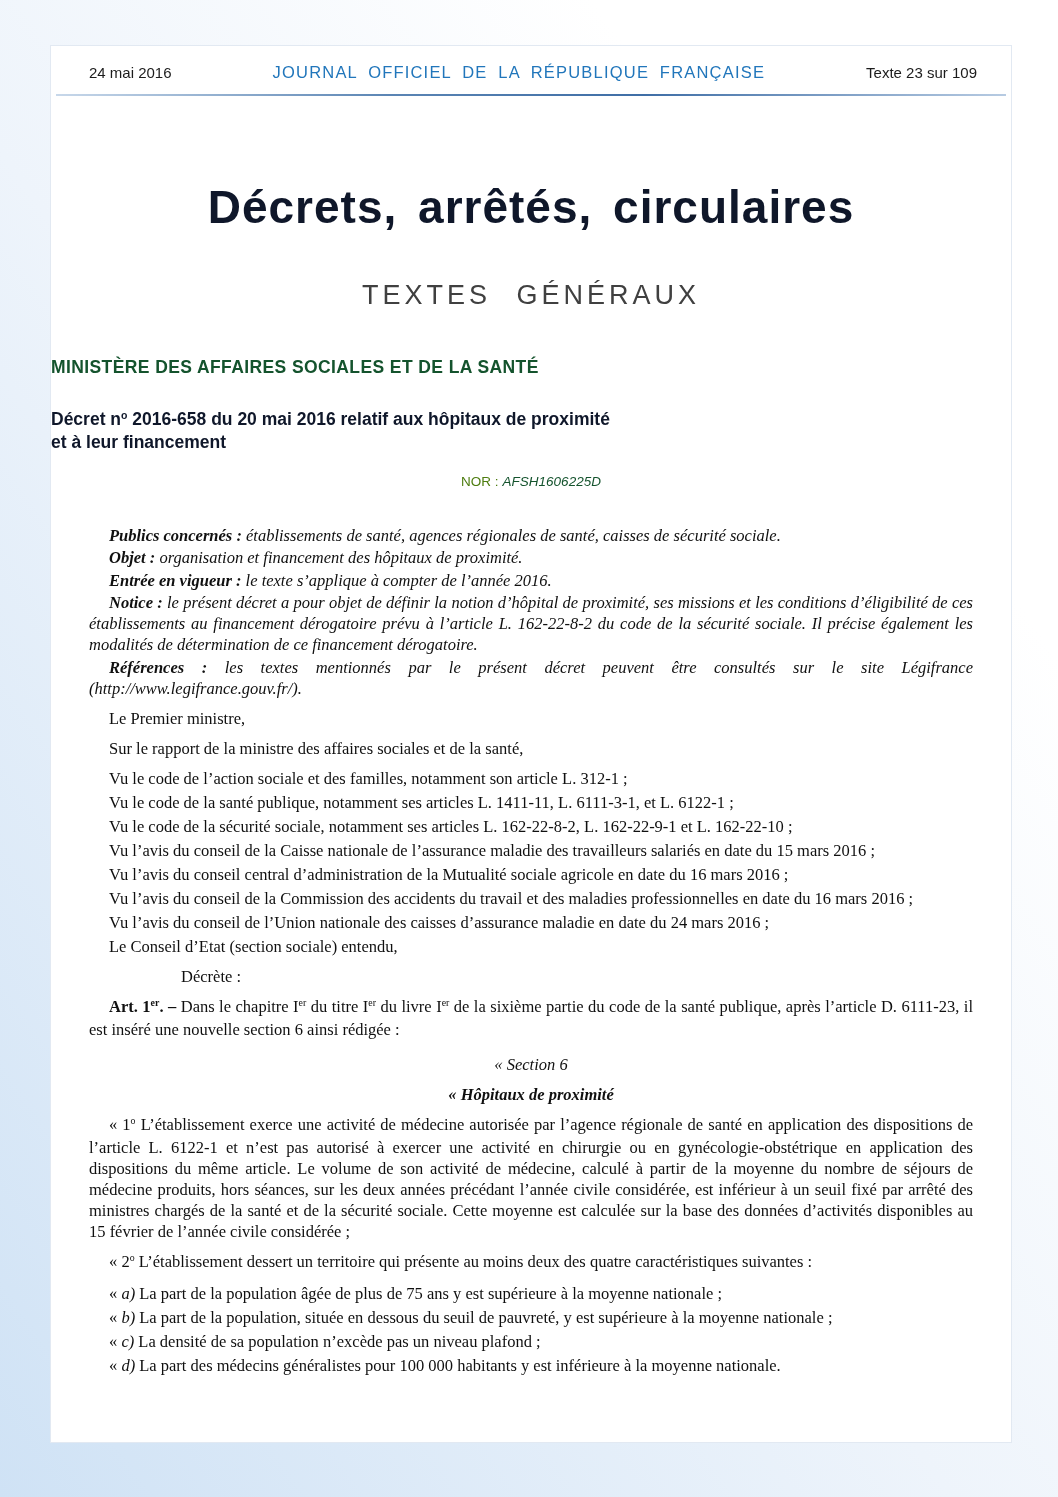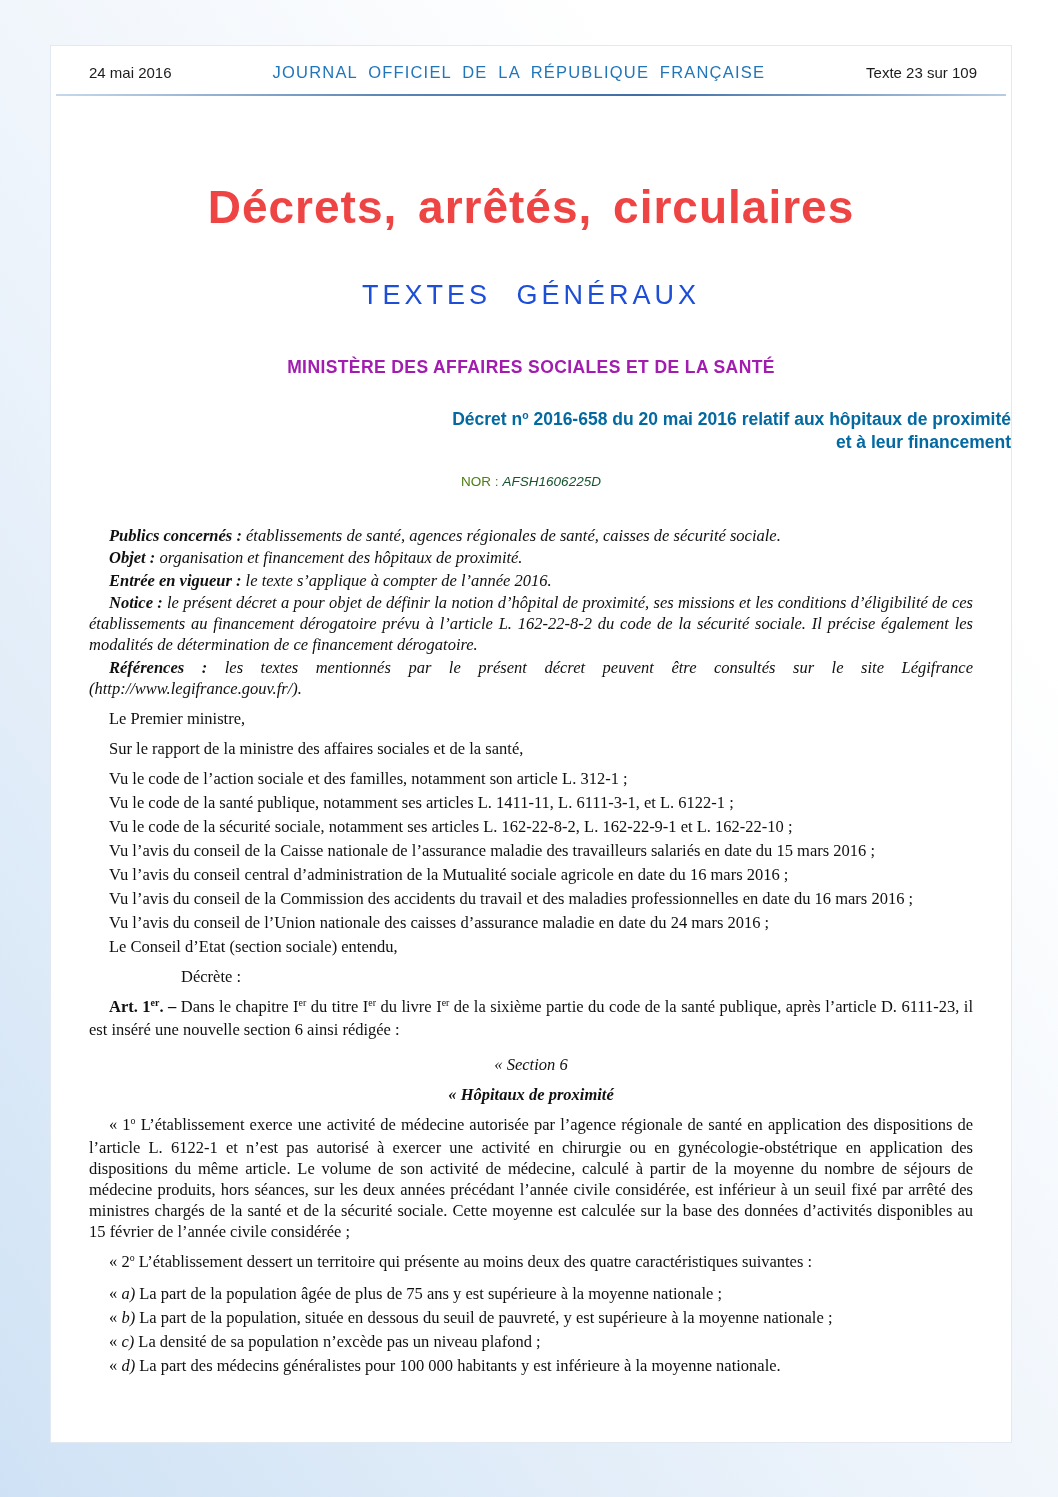--- a/index.html
+++ b/index.html
@@ -19,7 +19,7 @@
   .hdr-ref{white-space:nowrap;}
   .header-rule{height:2px;margin:2px 5px 0;background:linear-gradient(90deg,#c8d8ea 0%,#5b85b4 35%,#3f6ea6 62%,#b7cbe2 100%);}
   
-  .main-title{margin:84px 0 0;text-align:center;font-size:46px;font-weight:bold;letter-spacing:1px;word-spacing:7px;color:#ef4444;}
+  .main-title{margin:84px 0 0;text-align:center;font-size:46px;font-weight:bold;letter-spacing:1px;word-spacing:7px;color:#0f172a;}
   .section-title{margin:46px 0 0;text-align:center;font-size:27px;font-weight:normal;letter-spacing:4px;word-spacing:14px;color:#1d4ed8;}
   .ministry{margin:46px 0 0;text-align:center;font-size:17.5px;font-weight:bold;letter-spacing:0.4px;color:#a21caf;}
   .decree-title{margin:30px 0 12px;text-align:right;font-size:17.5px;font-weight:bold;color:#0369a1;line-height:1.3;}

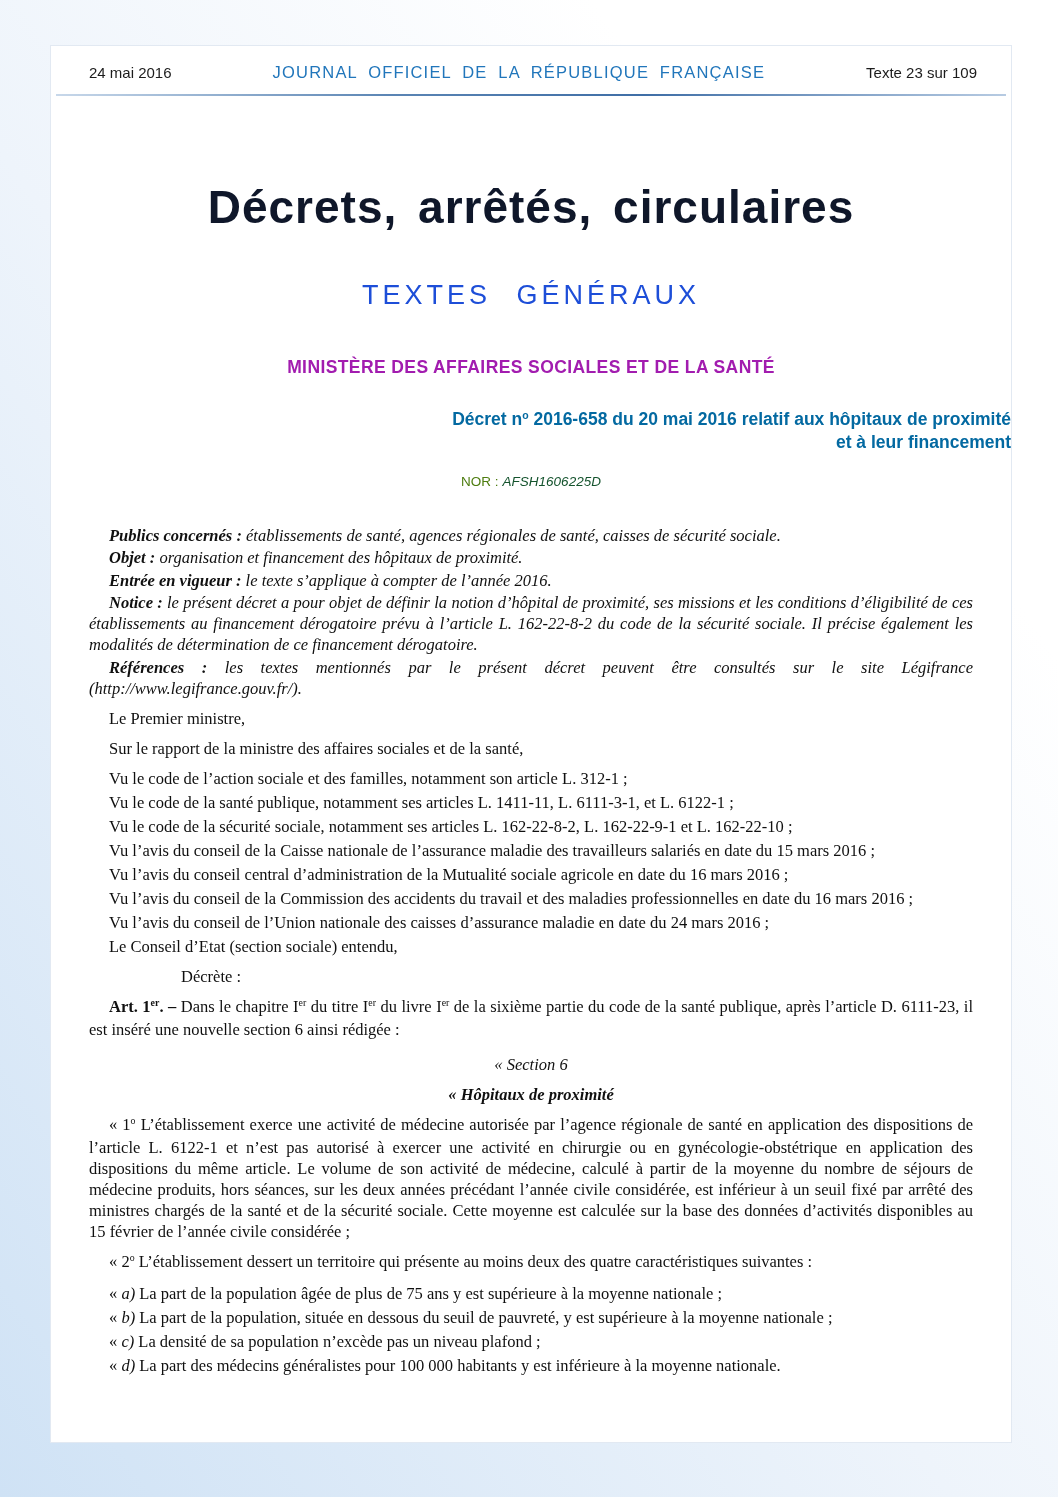--- a/index.html
+++ b/index.html
@@ -20,7 +20,7 @@
   .header-rule{height:2px;margin:2px 5px 0;background:linear-gradient(90deg,#c8d8ea 0%,#5b85b4 35%,#3f6ea6 62%,#b7cbe2 100%);}
   
   .main-title{margin:84px 0 0;text-align:center;font-size:46px;font-weight:bold;letter-spacing:1px;word-spacing:7px;color:#0f172a;}
-  .section-title{margin:46px 0 0;text-align:center;font-size:27px;font-weight:normal;letter-spacing:4px;word-spacing:14px;color:#1d4ed8;}
+  .section-title{margin:46px 0 0;text-align:center;font-size:27px;font-weight:normal;letter-spacing:4px;word-spacing:14px;color:#404040;}
   .ministry{margin:46px 0 0;text-align:center;font-size:17.5px;font-weight:bold;letter-spacing:0.4px;color:#a21caf;}
   .decree-title{margin:30px 0 12px;text-align:right;font-size:17.5px;font-weight:bold;color:#0369a1;line-height:1.3;}
   .nor{margin:20px 0 0;text-align:center;font-size:13.5px;}

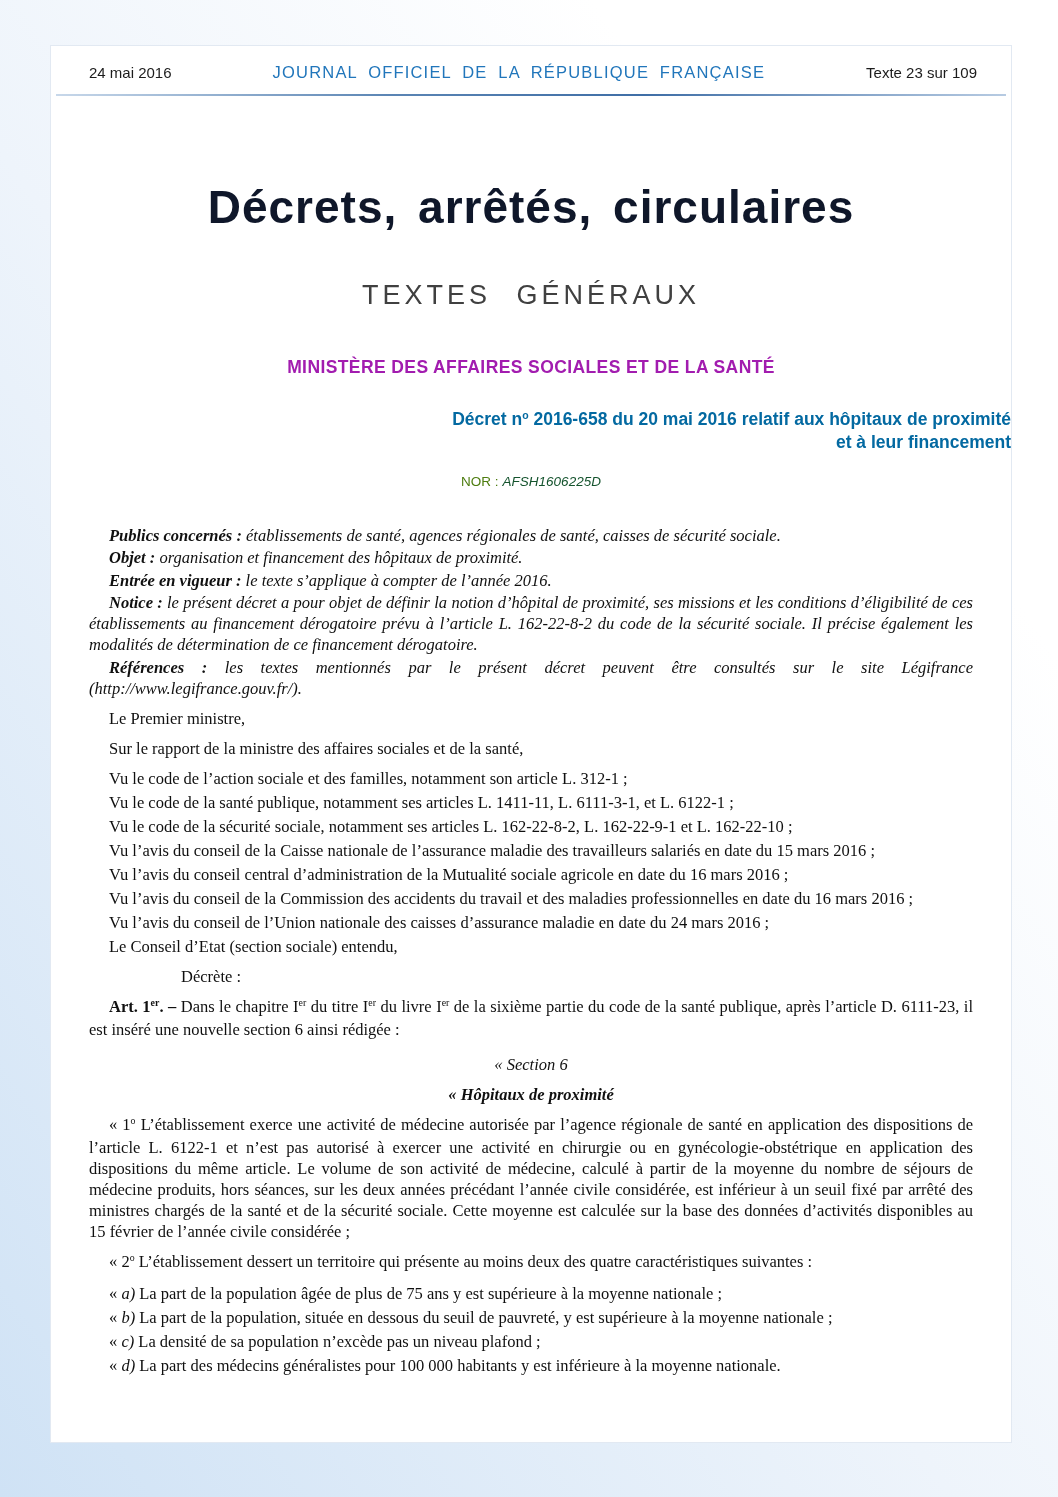--- a/index.html
+++ b/index.html
@@ -21,7 +21,7 @@
   
   .main-title{margin:84px 0 0;text-align:center;font-size:46px;font-weight:bold;letter-spacing:1px;word-spacing:7px;color:#0f172a;}
   .section-title{margin:46px 0 0;text-align:center;font-size:27px;font-weight:normal;letter-spacing:4px;word-spacing:14px;color:#404040;}
-  .ministry{margin:46px 0 0;text-align:center;font-size:17.5px;font-weight:bold;letter-spacing:0.4px;color:#a21caf;}
+  .ministry{margin:46px 0 0;font-size:17.5px;font-weight:bold;letter-spacing:0.4px;color:#14532d;}
   .decree-title{margin:30px 0 12px;text-align:right;font-size:17.5px;font-weight:bold;color:#0369a1;line-height:1.3;}
   .nor{margin:20px 0 0;text-align:center;font-size:13.5px;}
   .nor-label{color:#4d7c0f;margin-top:7px;}

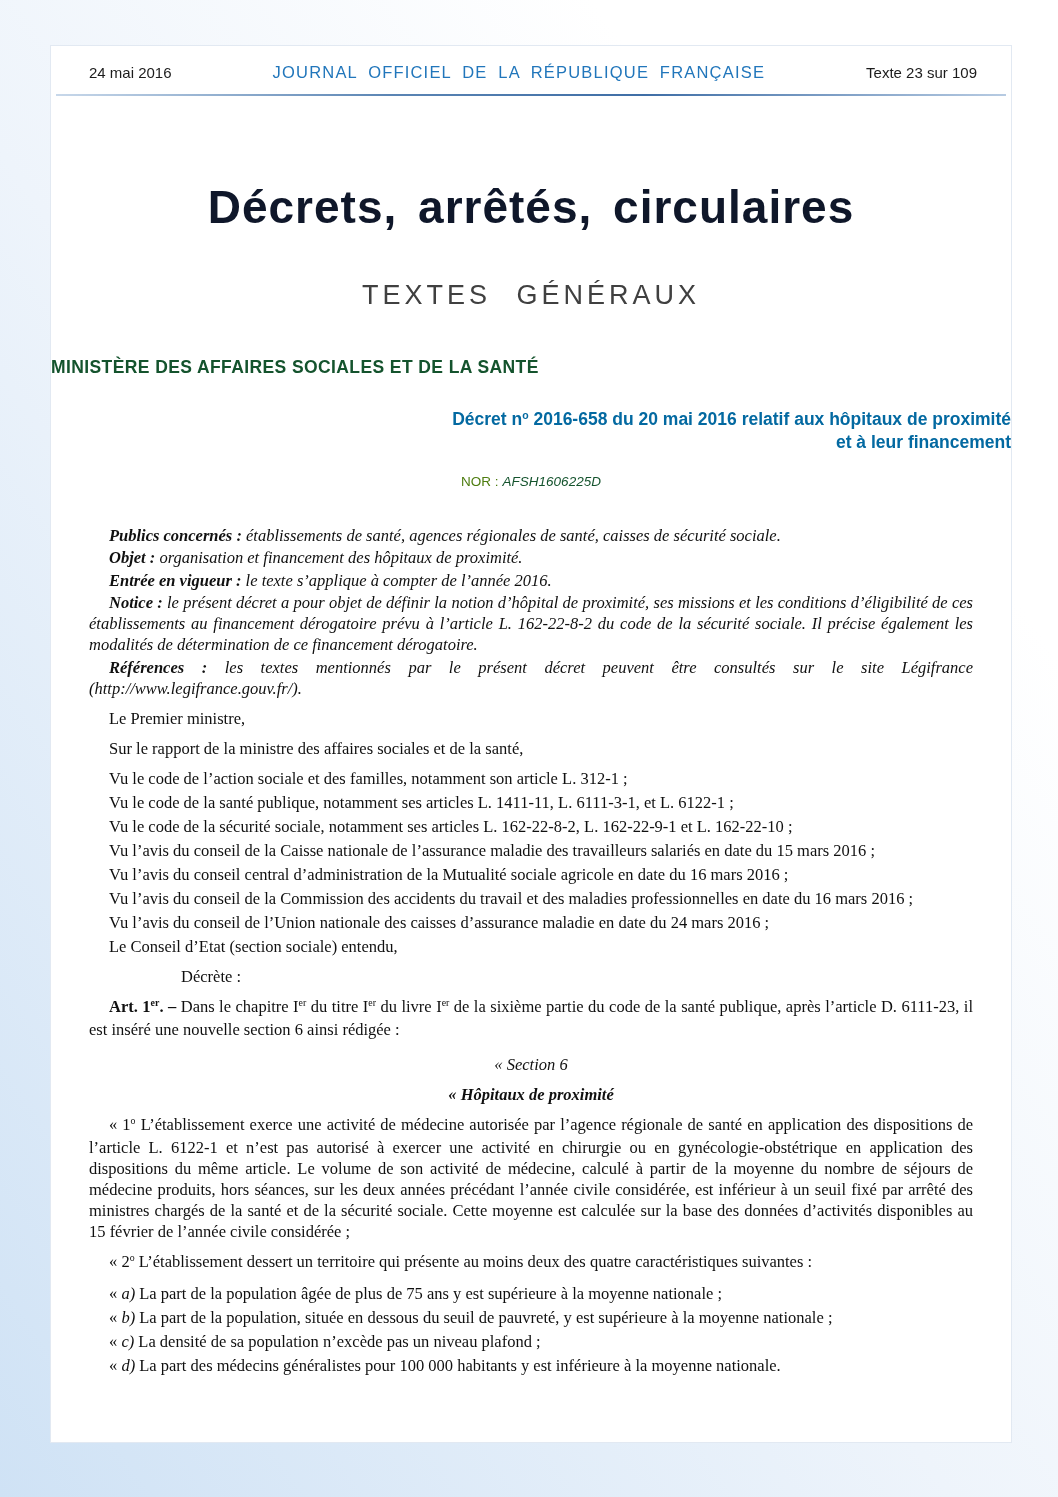--- a/index.html
+++ b/index.html
@@ -22,7 +22,7 @@
   .main-title{margin:84px 0 0;text-align:center;font-size:46px;font-weight:bold;letter-spacing:1px;word-spacing:7px;color:#0f172a;}
   .section-title{margin:46px 0 0;text-align:center;font-size:27px;font-weight:normal;letter-spacing:4px;word-spacing:14px;color:#404040;}
   .ministry{margin:46px 0 0;font-size:17.5px;font-weight:bold;letter-spacing:0.4px;color:#14532d;}
-  .decree-title{margin:30px 0 12px;text-align:right;font-size:17.5px;font-weight:bold;color:#0369a1;line-height:1.3;}
+  .decree-title{margin:30px 0 12px;text-align:left;font-size:17.5px;font-weight:bold;color:#0f172a;line-height:1.3;}
   .nor{margin:20px 0 0;text-align:center;font-size:13.5px;}
   .nor-label{color:#4d7c0f;margin-top:7px;}
   .nor-value{font-style:italic;color:#14532d;margin-left:4px;}

